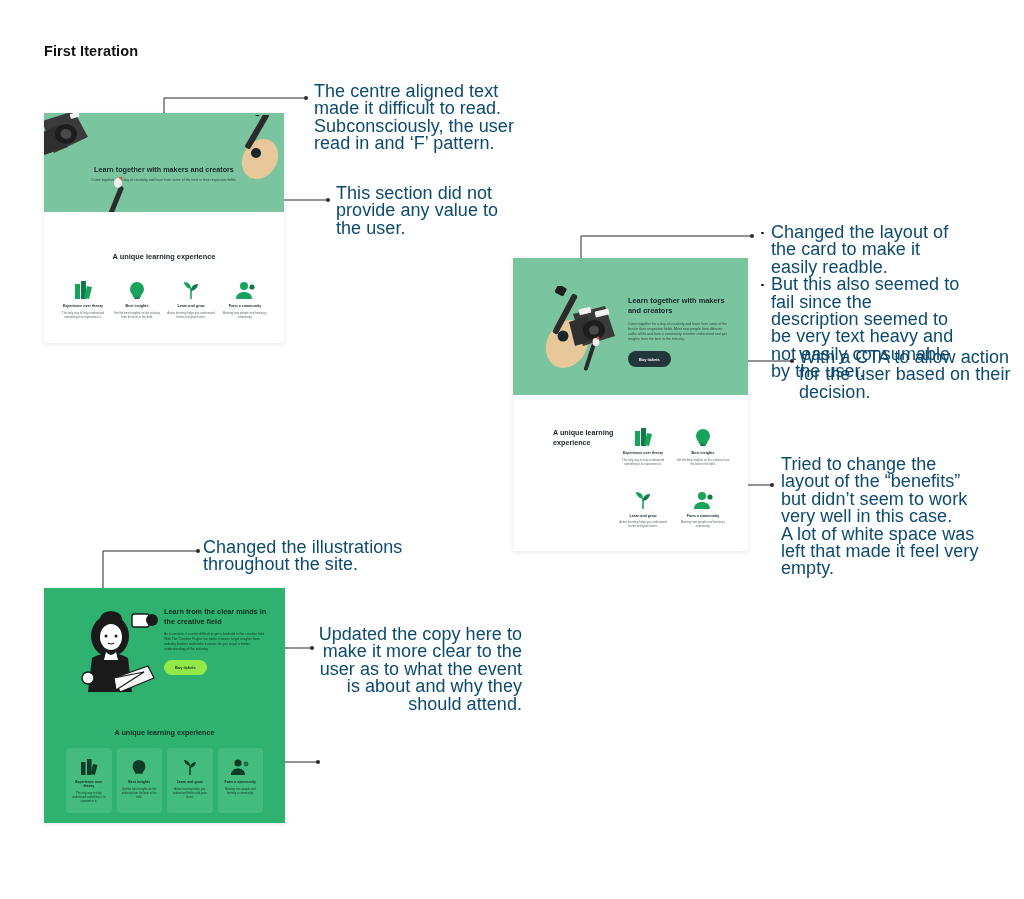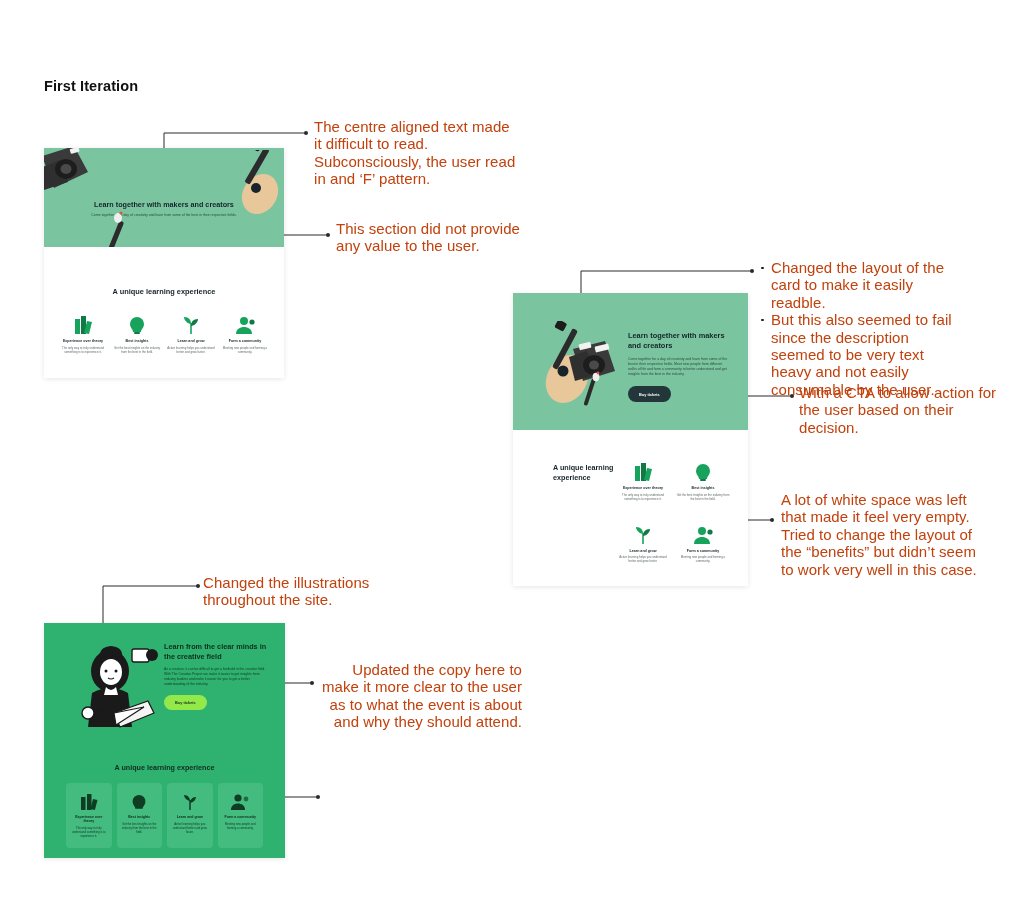--- a/index.html
+++ b/index.html
@@ -9,7 +9,7 @@
     color:#1a1a1a;position:relative;overflow:hidden;
     -webkit-font-smoothing:antialiased;
   }
-  .board{position:absolute;inset:0;margin-top:35px;}
+  .board{position:absolute;inset:0;}
   .abs{position:absolute;}
 
   

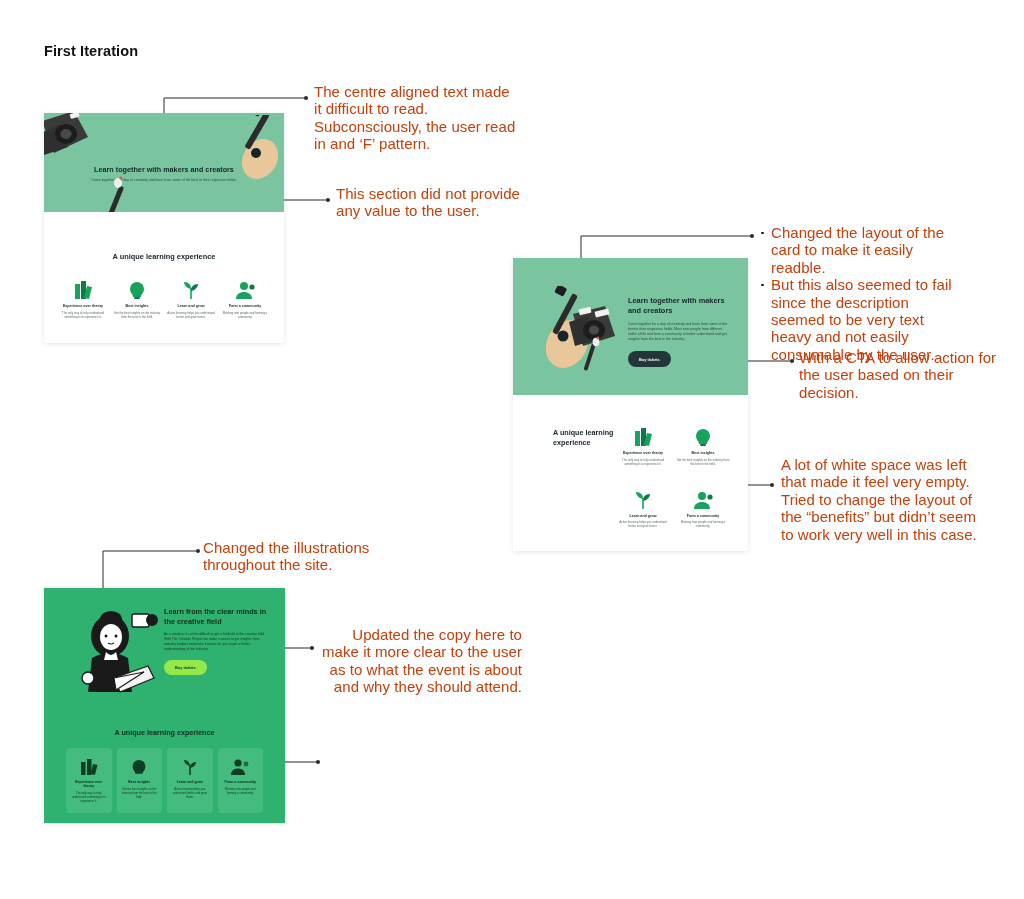--- a/index.html
+++ b/index.html
@@ -19,7 +19,7 @@
 
   
   .note{
-    font-size:15px;line-height:17.4px;color:#c2410c;letter-spacing:.05px;
+    font-size:18px;line-height:17.4px;color:#0c4a6e;letter-spacing:.05px;
   }
   .note p{margin:0;}
   .note ul{margin:0;padding:0;list-style:none;}

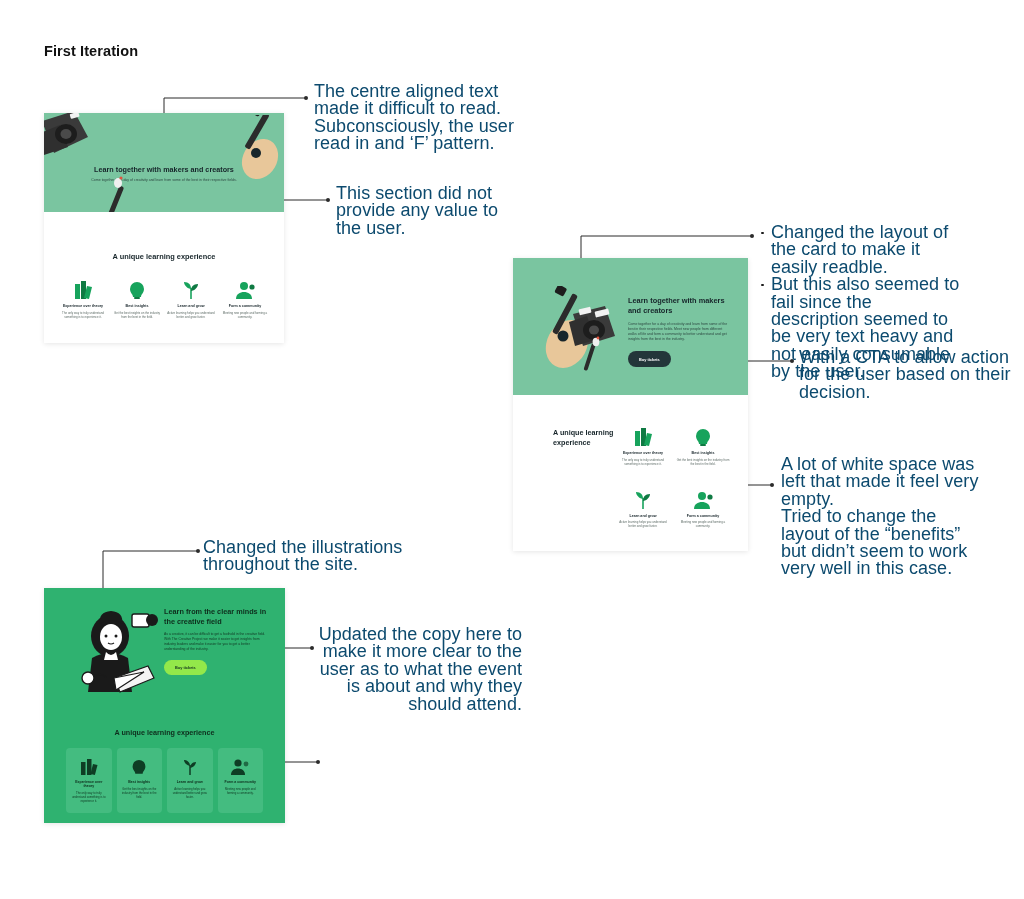--- a/index.html
+++ b/index.html
@@ -401,8 +401,8 @@
   </div>
 
   <div class="abs note" style="left:781px;top:456px;width:200px;">
+    <p>Tried to change the layout of the “benefits” but didn’t seem to work very well in this case.</p>
     <p>A lot of white space was left that made it feel very empty.</p>
-    <p>Tried to change the layout of the “benefits” but didn’t seem to work very well in this case.</p>
   </div>
 
   <div class="abs note" style="left:203px;top:539px;width:215px;">

